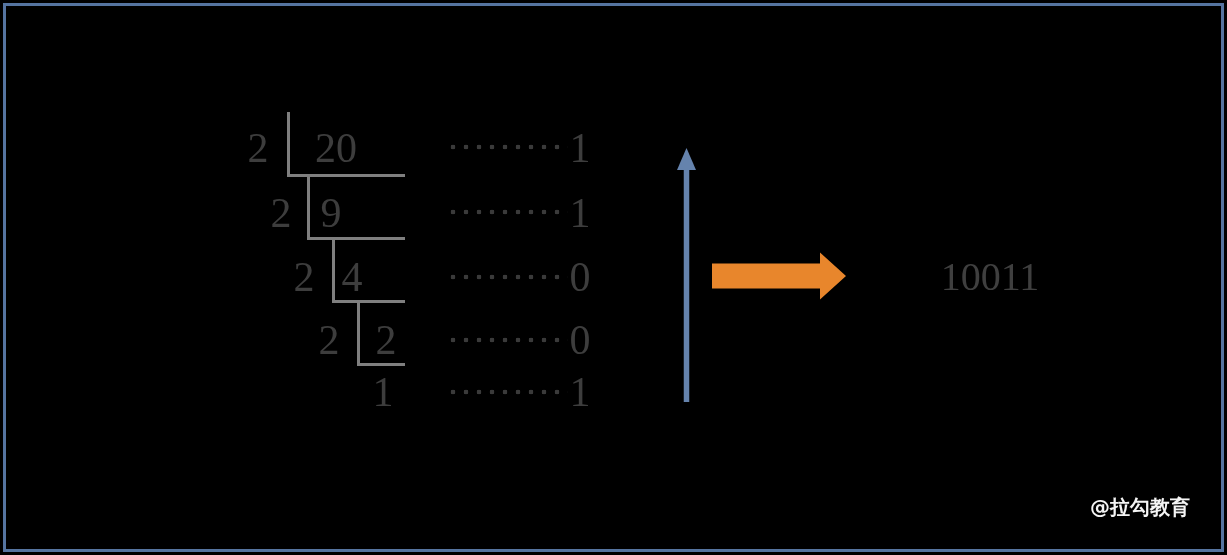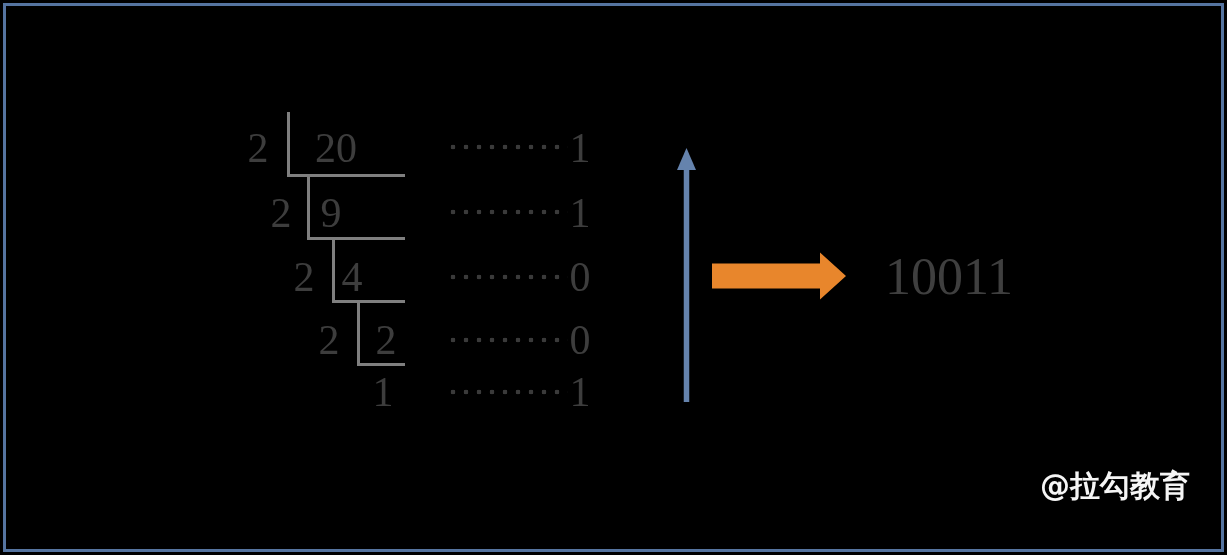--- a/index.html
+++ b/index.html
@@ -40,11 +40,11 @@
   }
   .result {
     position: absolute;
-    left: 949px;
+    left: 990px;
     top: 277px;
     transform: translate(-50%, -50%);
     color: #3f3f3f;
-    font-size: 52px;
+    font-size: 40px;
     line-height: 1;
     letter-spacing: 0px;
   }

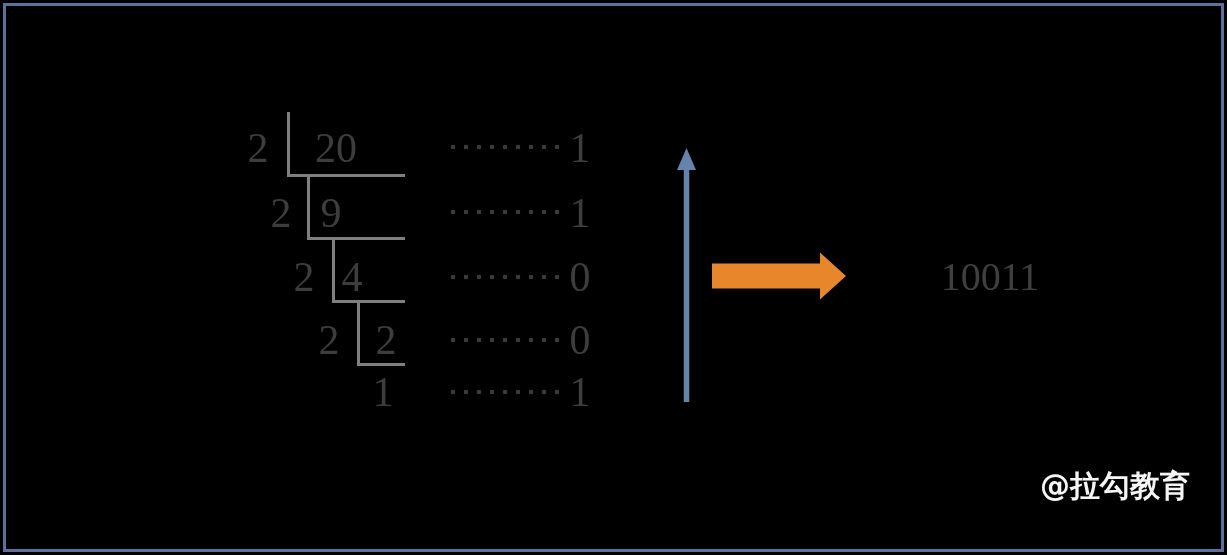--- a/index.html
+++ b/index.html
@@ -51,9 +51,9 @@
   .watermark {
     position: absolute;
     right: 37px;
-    top: 471px;
+    top: 497px;
     color: #f5f5f5;
-    font-size: 30px;
+    font-size: 20px;
     font-weight: bold;
     font-family: "DejaVu Sans", "Liberation Sans", sans-serif;
     line-height: 1;

